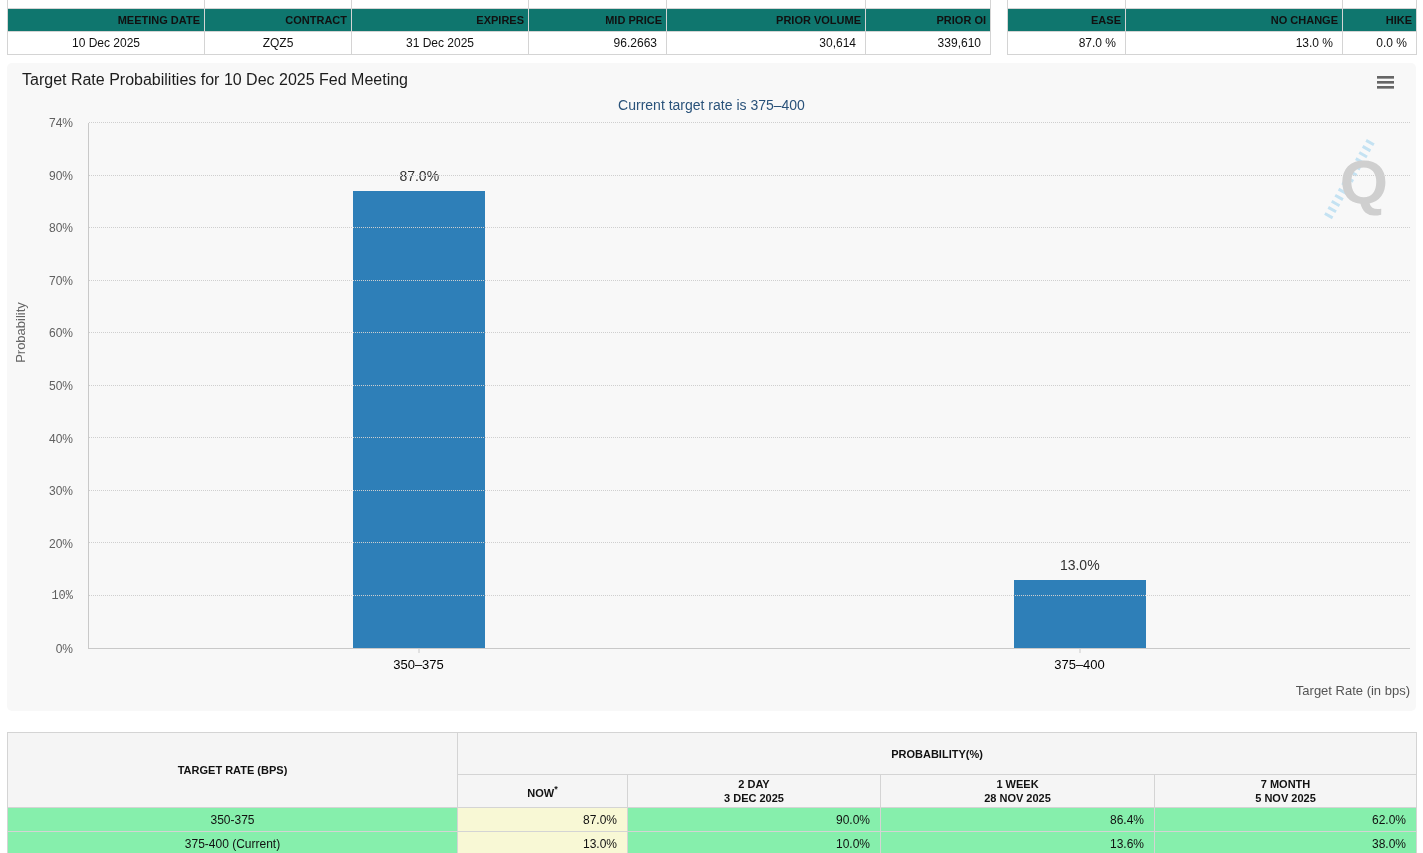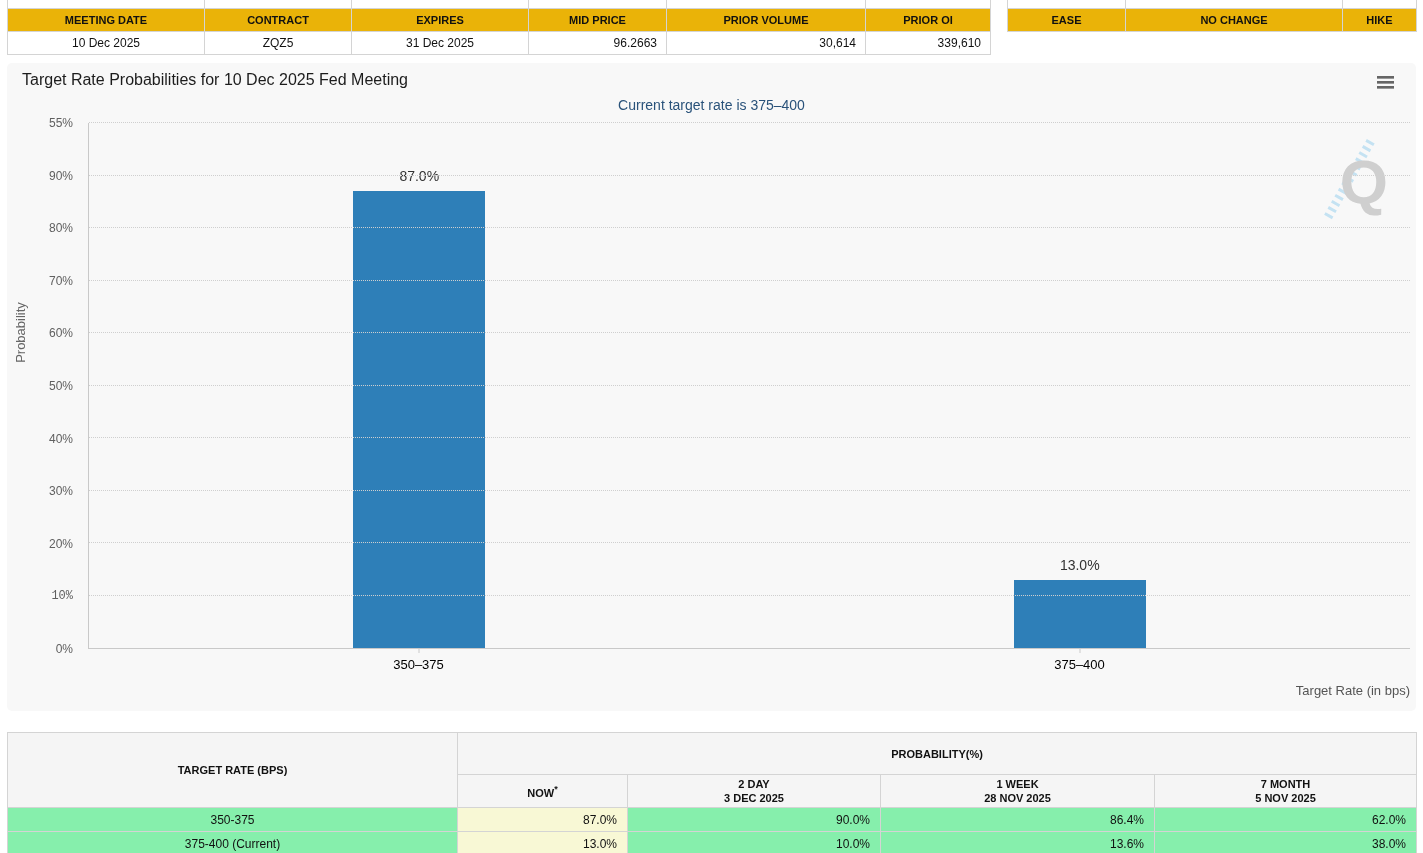--- a/index.html
+++ b/index.html
@@ -12,8 +12,8 @@
                background:#fff; font-size:12px; color:#111; }
   table.mini td, table.mini th { border:1px solid #d4d4d4; overflow:hidden; white-space:nowrap; }
   table.mini tr.sliver td { height:8px; border-top:none; background:#fff; }
-  table.mini th { background:#eab308; font-weight:bold; font-size:11px; height:23px;
-                  text-align:center; padding:2px 4px; }
+  table.mini th { background:#0f766e; font-weight:bold; font-size:11px; height:23px;
+                  text-align:right; padding:2px 4px; }
   table.mini td.val { height:23px; padding:2px 9px; background:#fff; }
   .ta-c { text-align:center; } .ta-r { text-align:right; }
 

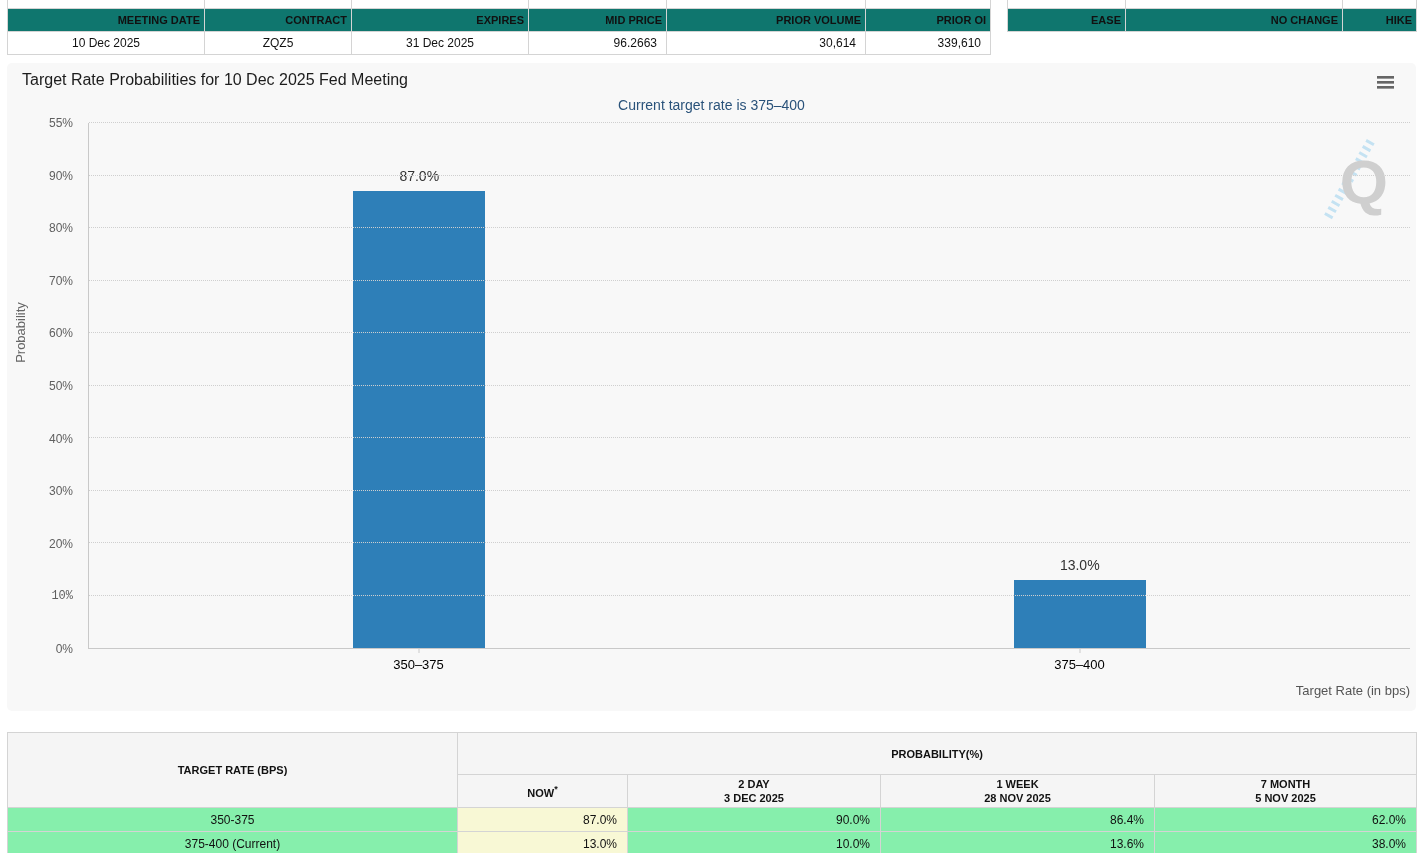--- a/index.html
+++ b/index.html
@@ -121,6 +121,11 @@
       <th>EASE</th>
       <th>NO CHANGE</th>
       <th>HIKE</th>
+    </tr>
+    <tr>
+      <td class="val ta-r">87.0 %</td>
+      <td class="val ta-r">13.0 %</td>
+      <td class="val ta-r">0.0 %</td>
     </tr>
   </tbody>
     </table>

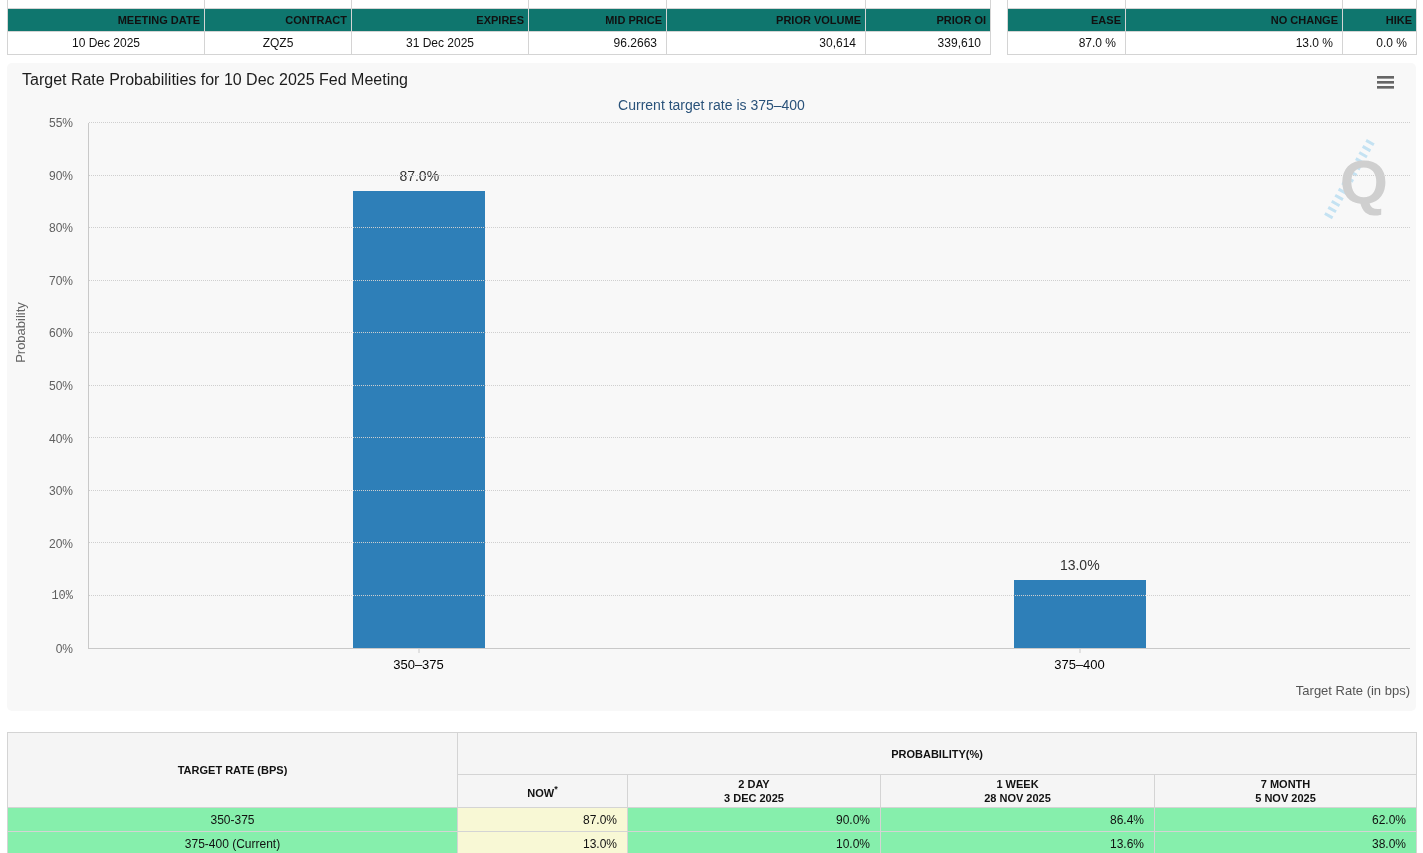--- a/index.html
+++ b/index.html
@@ -158,7 +158,7 @@
         <div class="ytick" style="bottom: 70%;">70%</div>
         <div class="ytick" style="bottom: 80%;">80%</div>
         <div class="ytick" style="bottom: 90%;">90%</div>
-        <div class="ytick" style="bottom: 100%;">55%</div>
+        <div class="ytick" style="bottom: 100%;">74%</div>
       </div>
 
     <div class="plot">

